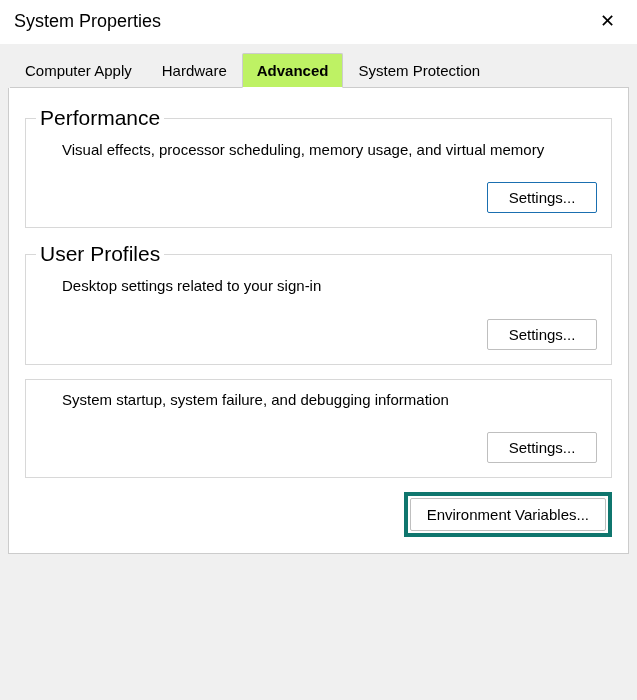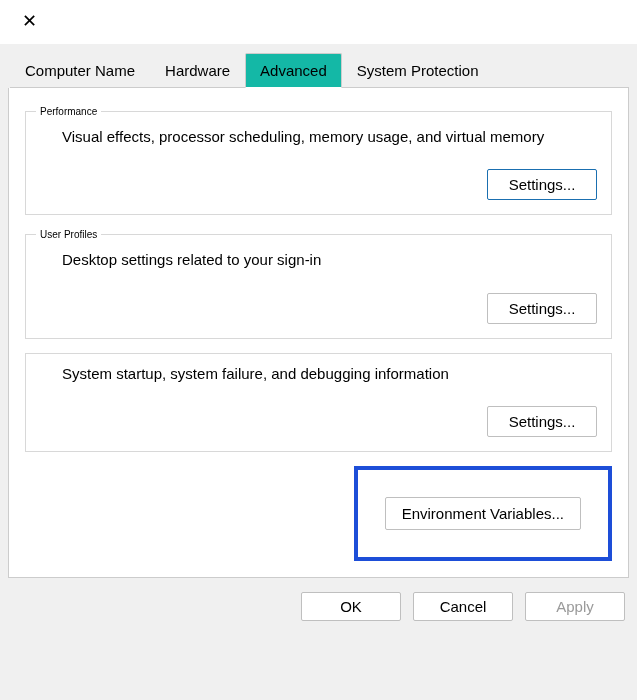--- a/index.html
+++ b/index.html
@@ -138,6 +138,7 @@
 <body>
 
 <div class="titlebar">
+  <h1>System Properties</h1>
   <span class="close-btn">✕</span>
 </div>
 

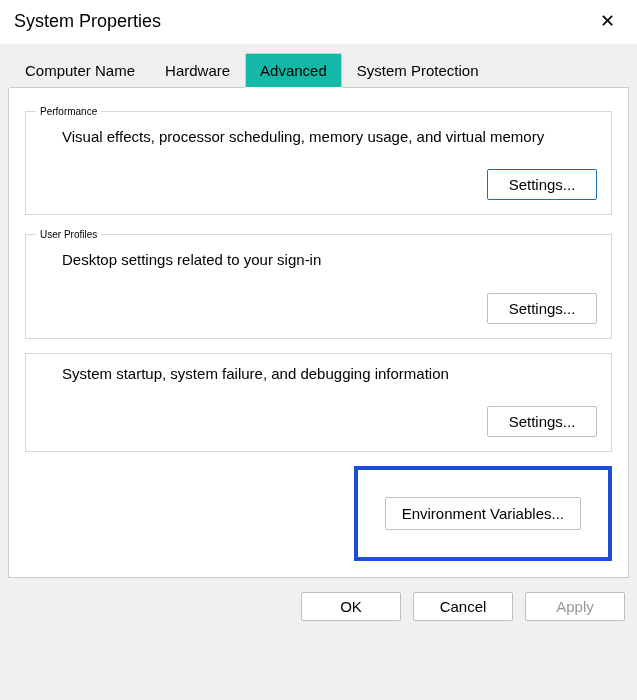--- a/index.html
+++ b/index.html
@@ -145,7 +145,7 @@
 <div class="dialog-body">
 
   <div class="tabs">
-    <div class="tab">Computer Name</div>
+    <div class="tab">Computer Apply</div>
     <div class="tab">Hardware</div>
     <div class="tab active">Advanced</div>
     <div class="tab">System Protection</div>

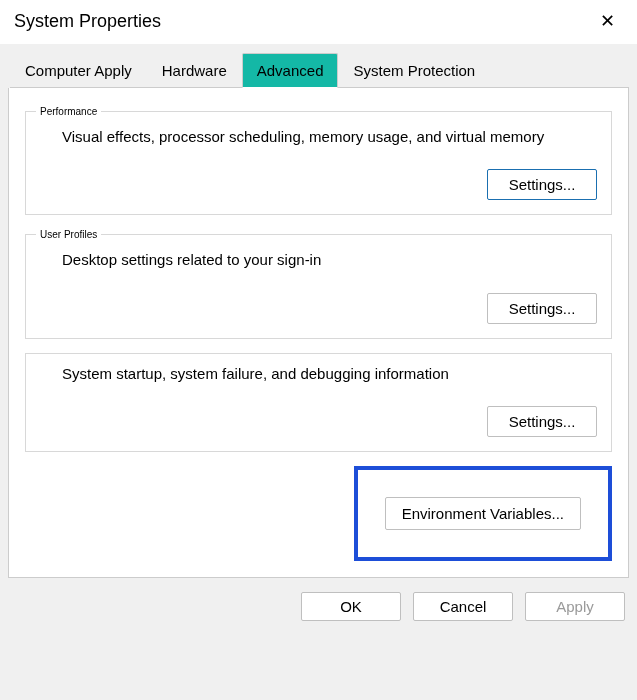--- a/index.html
+++ b/index.html
@@ -48,12 +48,12 @@
       top: 1px;
     }
     .tab.active {
-      background: #14b8a6;
+      background: #bef264;
       border: 1px solid #ccc;
       border-bottom: 1px solid #fff;
       border-radius: 2px 2px 0 0;
       top: 1px;
-      font-weight: 400;
+      font-weight: 700;
     }
     .tab-content {
       background: #fff;

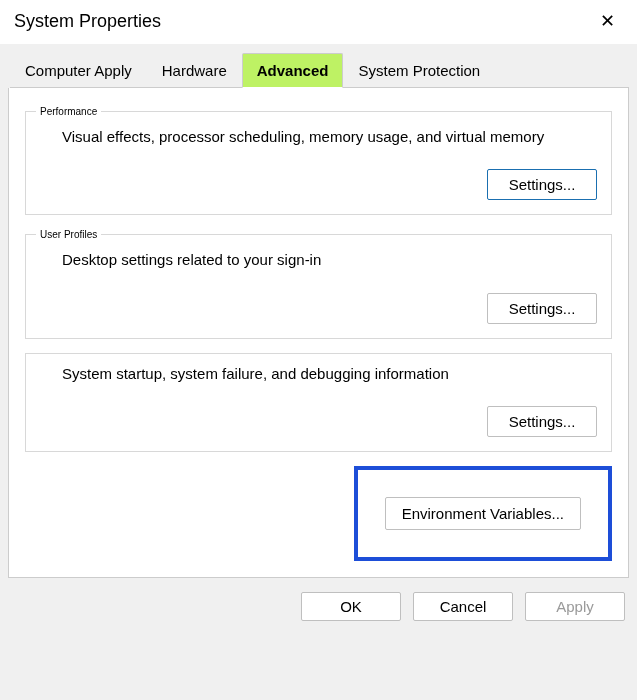--- a/index.html
+++ b/index.html
@@ -72,7 +72,7 @@
       position: relative;
     }
     fieldset.group legend {
-      font-size: 10px;
+      font-size: 21px;
       padding: 0 4px;
       margin-left: -4px;
     }

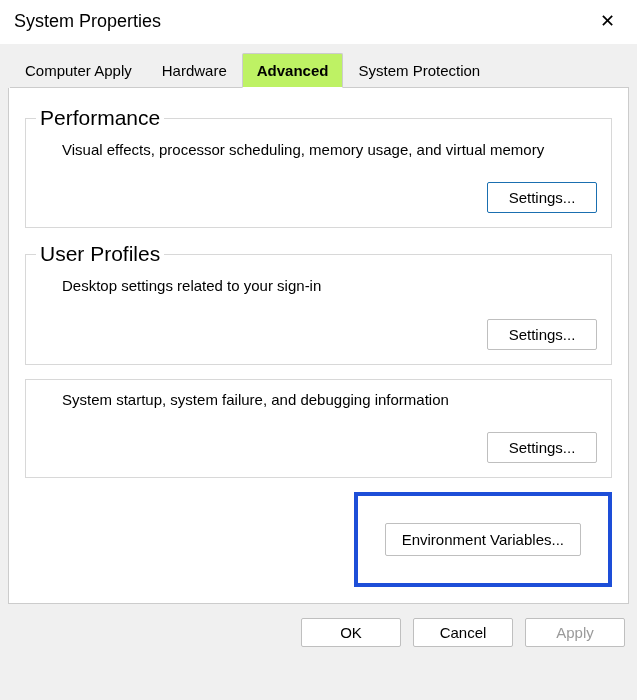--- a/index.html
+++ b/index.html
@@ -105,8 +105,8 @@
       margin-top: 8px;
     }
     .env-highlight {
-      border: 4px solid #1d4ed8;
-      padding: 27px;
+      border: 4px solid #0f766e;
+      padding: 2px;
       display: inline-block;
       text-decoration: underline;
     }

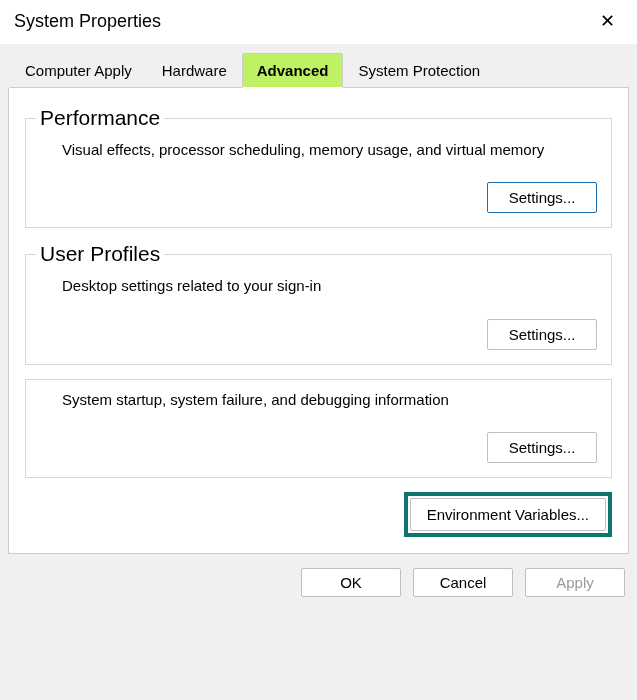--- a/index.html
+++ b/index.html
@@ -185,11 +185,6 @@
 
   </div>
 
-  <div class="footer-btns">
-    <button class="btn">OK</button>
-    <button class="btn">Cancel</button>
-    <button class="btn disabled">Apply</button>
-  </div>
 
 </div>
 

